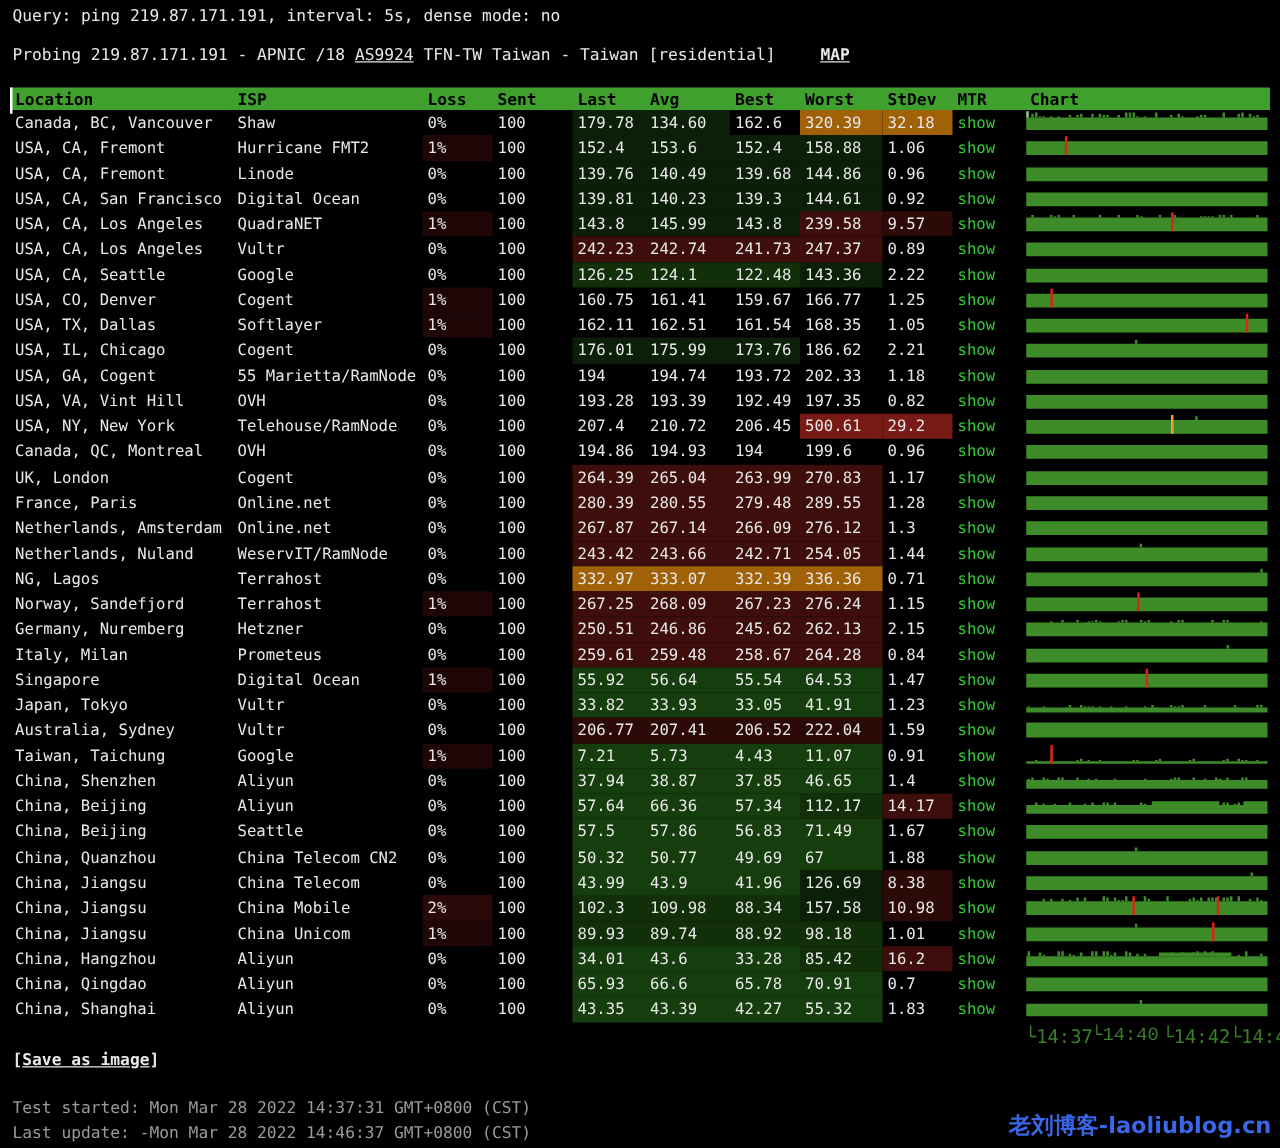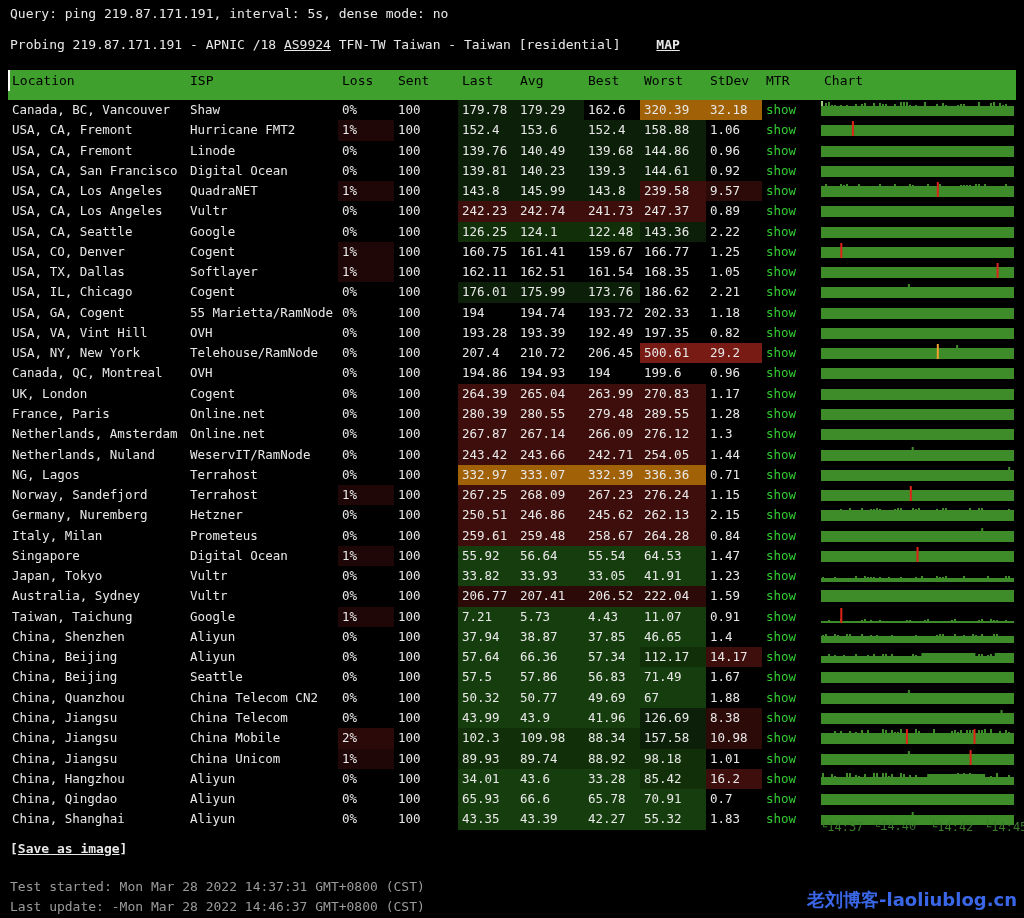--- a/index.html
+++ b/index.html
@@ -15,7 +15,7 @@
   
   #ping-table{position:absolute;left:8px;top:70px;width:1008px;}
   .thead,.tr{display:grid;grid-template-columns:178px 152px 56px 64px 58px 68px 56px 66px 56px 58px 196px;}
-  .thead{background:#3fa02e;color:#000;font-weight:normal;height:30px;line-height:21px;position:relative;}
+  .thead{background:#3fa02e;color:#000;font-weight:bold;height:18px;line-height:21px;position:relative;}
   .thead::before{content:"";position:absolute;left:0;top:0;width:2px;height:21px;background:#fff;}
   .th,.td{padding-left:4px;white-space:nowrap;overflow:hidden;}
   .tr{height:20.28px;line-height:20.28px;font-size:12.5px;}

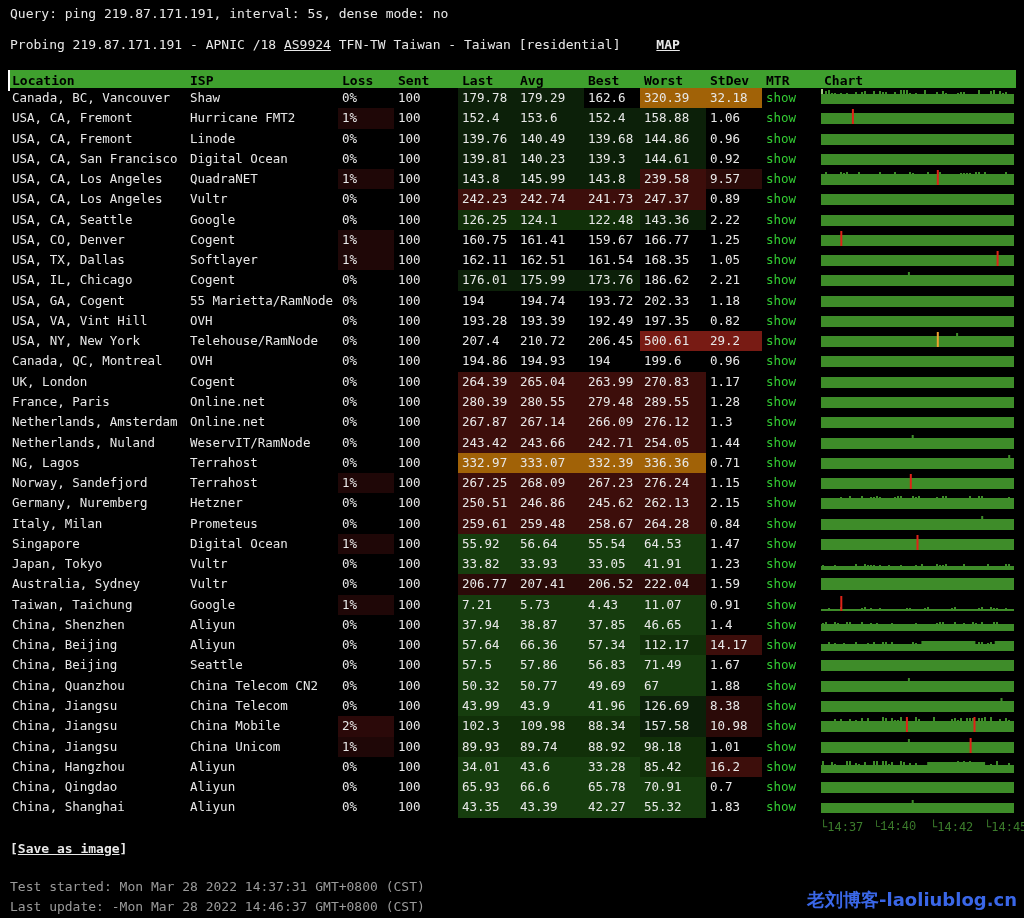--- a/index.html
+++ b/index.html
@@ -66,7 +66,7 @@
     <div class="td c-loss">0%</div>
     <div class="td c-sent">100</div>
     <div class="td c-last g1">179.78</div>
-    <div class="td c-avg g1">179.29</div>
+    <div class="td c-avg g1">134.60</div>
     <div class="td c-best">162.6</div>
     <div class="td c-worst r3">320.39</div>
     <div class="td c-stdev r3">32.18</div>

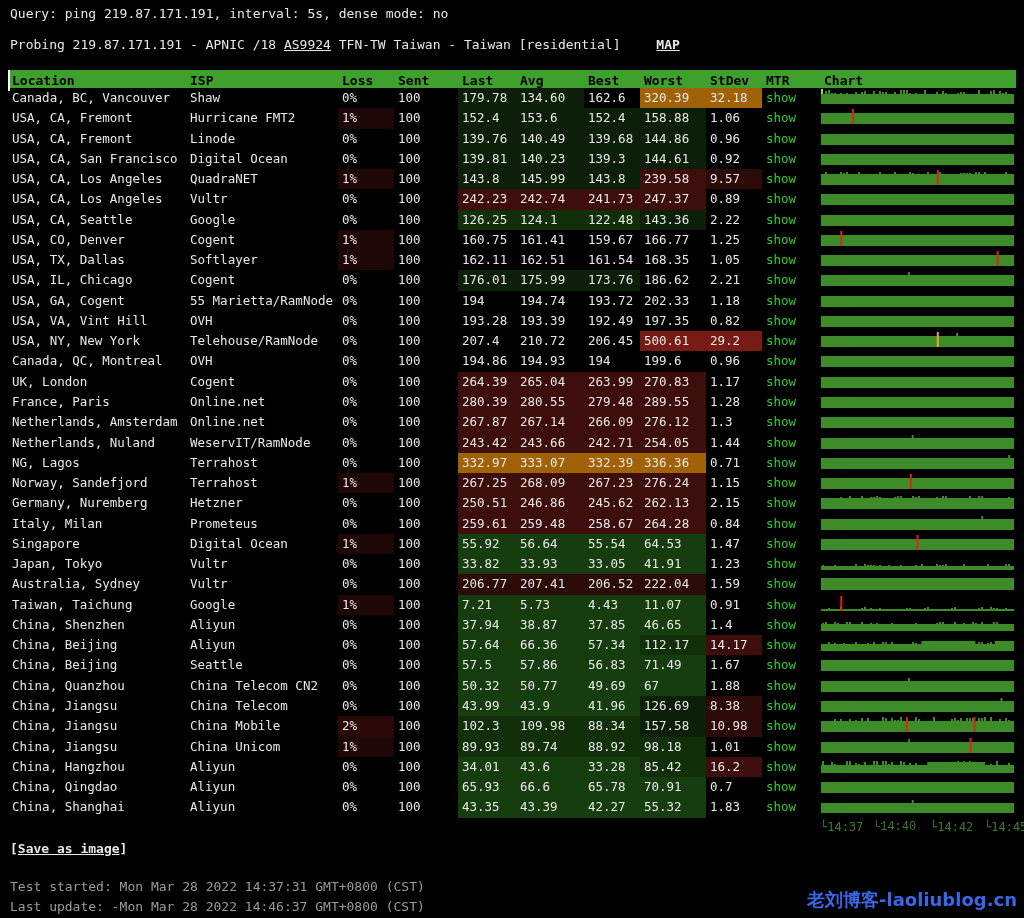--- a/index.html
+++ b/index.html
@@ -28,7 +28,7 @@
   svg{display:block;}
   
   #time-axis{position:absolute;left:820px;top:820px;width:196px;height:15px;
-             color:#3c7d2c;font-size:12px;}
+             color:#3c7d2c;font-size:15px;}
   #time-axis span{position:absolute;top:0;white-space:pre;}
   
   #save-line{position:absolute;left:10px;top:841px;font-weight:bold;}

